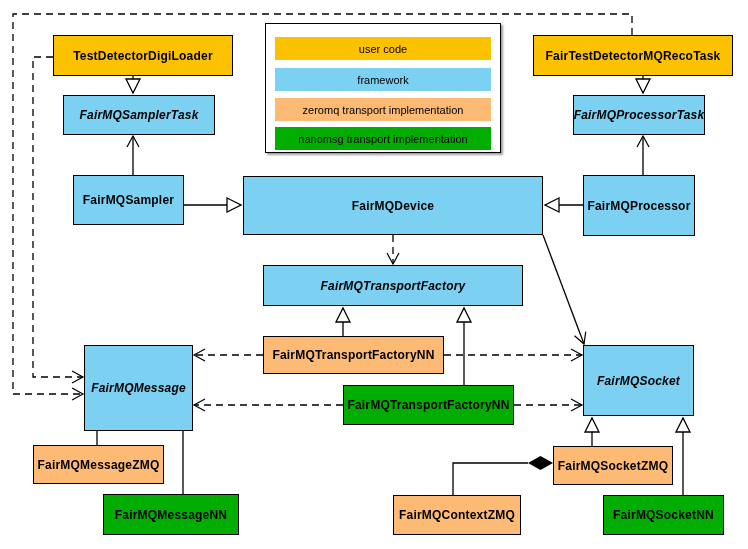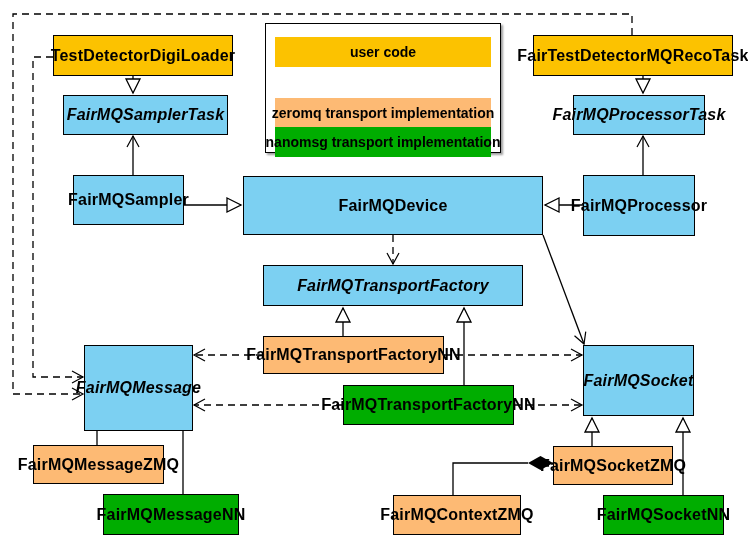--- a/index.html
+++ b/index.html
@@ -12,7 +12,7 @@
     position:absolute;z-index:2;box-sizing:border-box;
     border:1px solid #000;
     display:flex;align-items:center;justify-content:center;
-    font-size:16px;font-weight:bold;text-align:center;
+    font-size:12px;font-weight:bold;text-align:center;
     letter-spacing:.2px;white-space:nowrap;
   }
   .abstract{font-style:italic;}

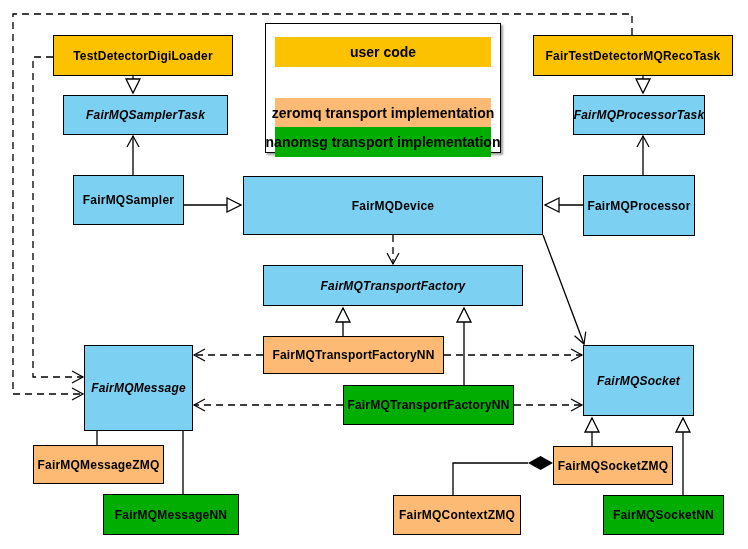--- a/index.html
+++ b/index.html
@@ -26,9 +26,9 @@
     box-shadow:2px 2px 2px #9e9e9e;
   }
   .legend-bar{
-    position:absolute;left:9px;width:216px;height:30px;
+    position:absolute;left:9px;width:216px;height:23px;
     display:flex;align-items:center;justify-content:center;
-    font-size:14px;font-weight:bold;white-space:nowrap;
+    font-size:11px;font-weight:normal;white-space:nowrap;
   }
 </style>
 </head>

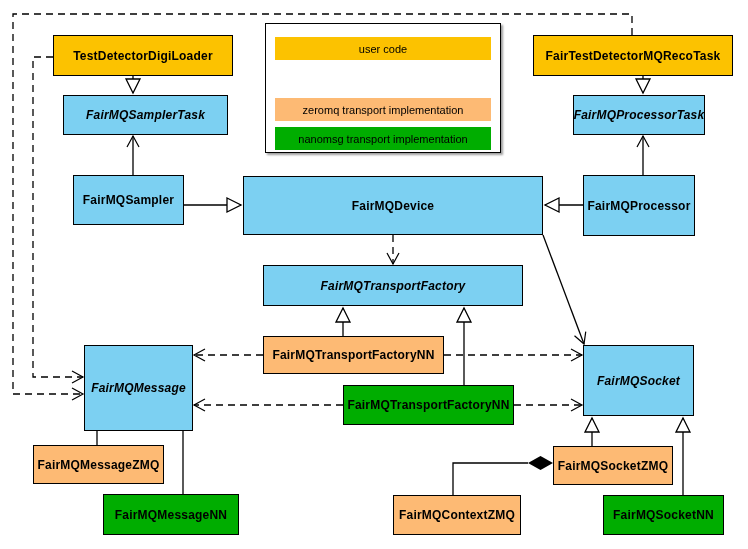--- a/index.html
+++ b/index.html
@@ -78,6 +78,7 @@
 
 <div id="legend">
   <div class="legend-bar c-user" style="top:13px">user code</div>
+  <div class="legend-bar c-fw" style="top:44px">framework</div>
   <div class="legend-bar c-zmq" style="top:74px">zeromq transport implementation</div>
   <div class="legend-bar c-nn" style="top:103px">nanomsg transport implementation</div>
 </div>

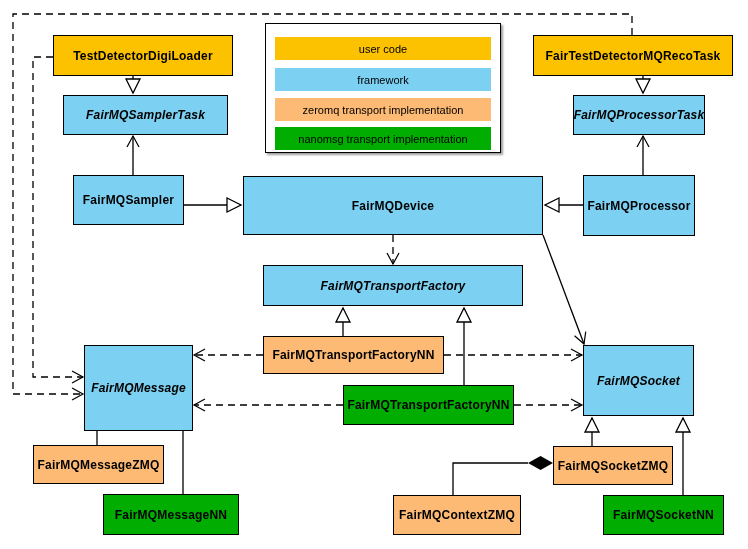--- a/index.html
+++ b/index.html
@@ -86,7 +86,7 @@
 <div class="node c-user" style="left:53px;top:35px;width:180px;height:41px">TestDetectorDigiLoader</div>
 <div class="node c-user" style="left:533px;top:35px;width:200px;height:41px">FairTestDetectorMQRecoTask</div>
 
-<div class="node c-fw abstract" style="left:63px;top:95px;width:165px;height:40px">FairMQSamplerTask</div>
+<div class="node c-fw abstract" style="left:63px;top:95px;width:152px;height:40px">FairMQSamplerTask</div>
 <div class="node c-fw abstract" style="left:573px;top:95px;width:132px;height:40px">FairMQProcessorTask</div>
 
 <div class="node c-fw" style="left:73px;top:175px;width:111px;height:50px">FairMQSampler</div>

